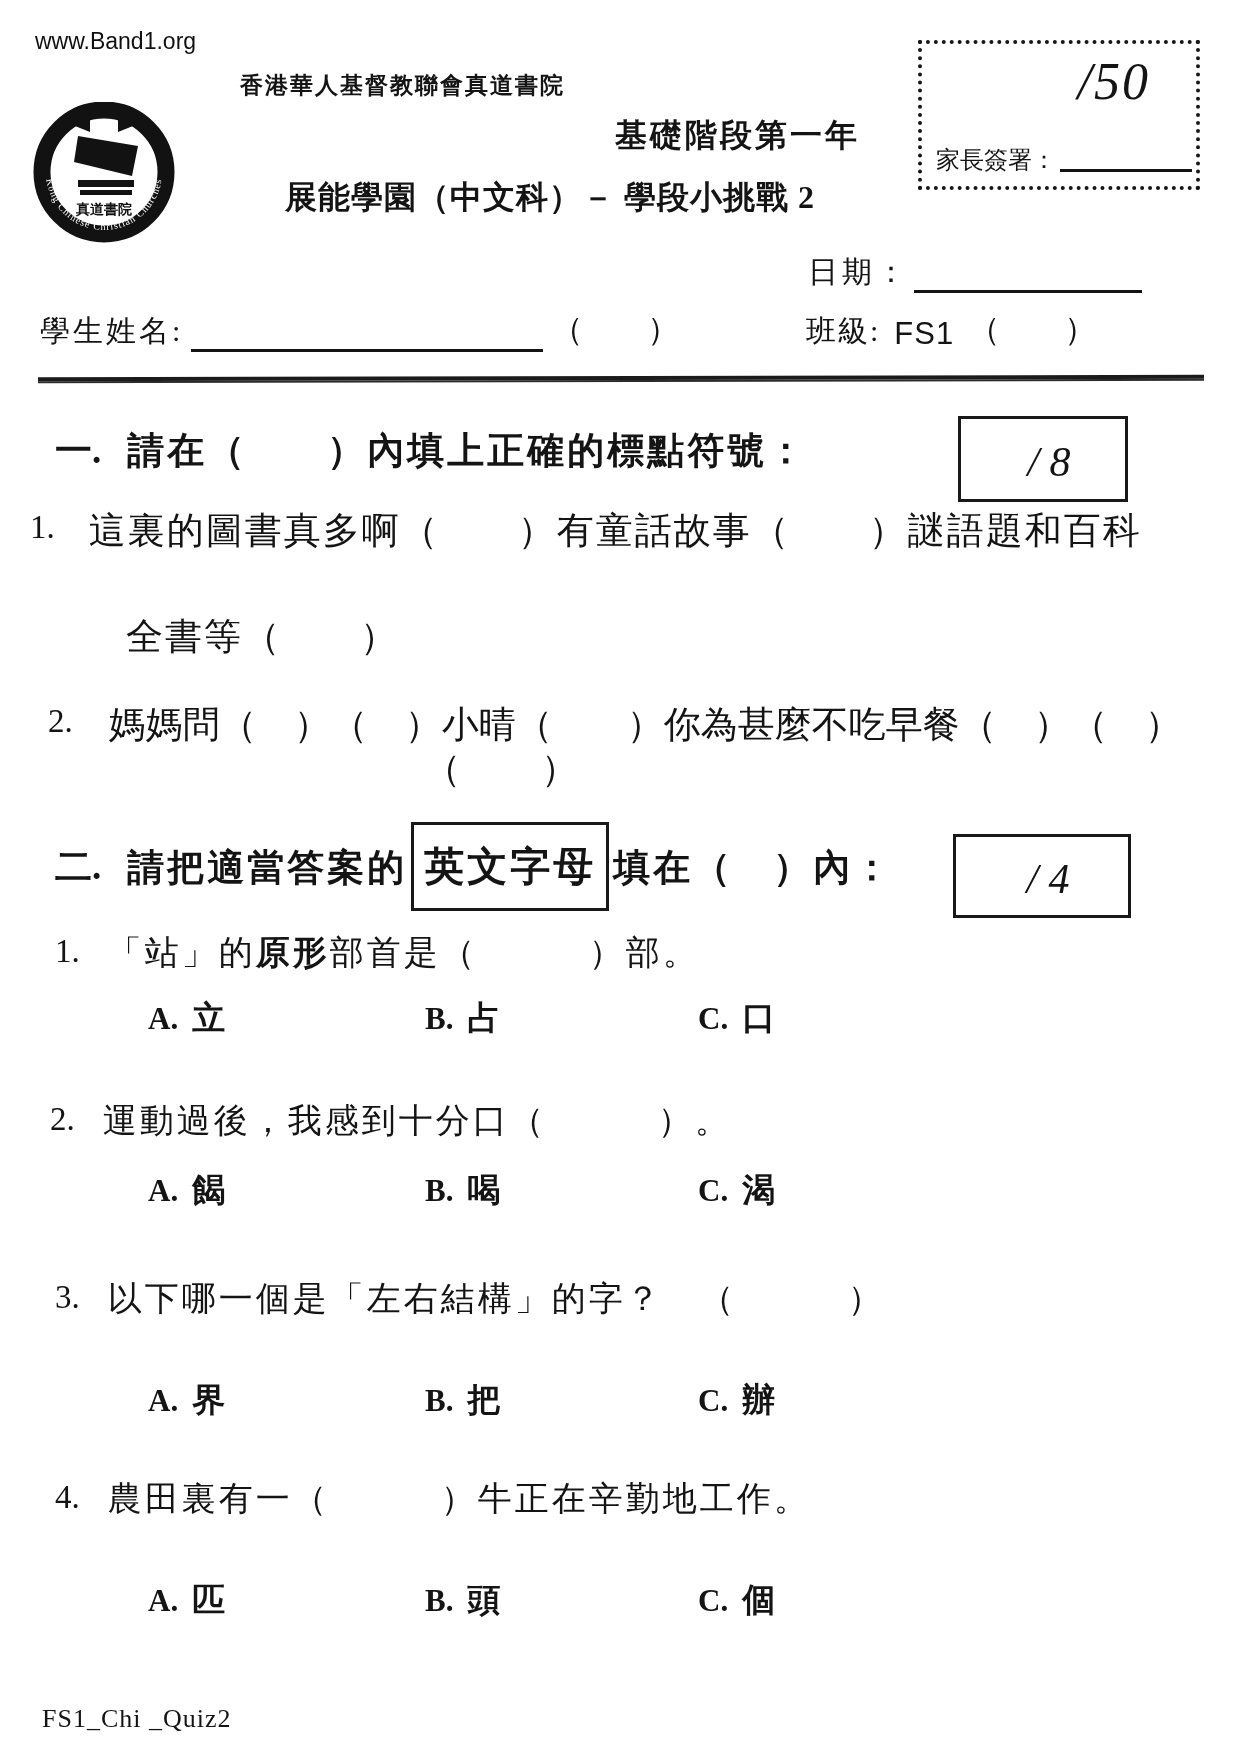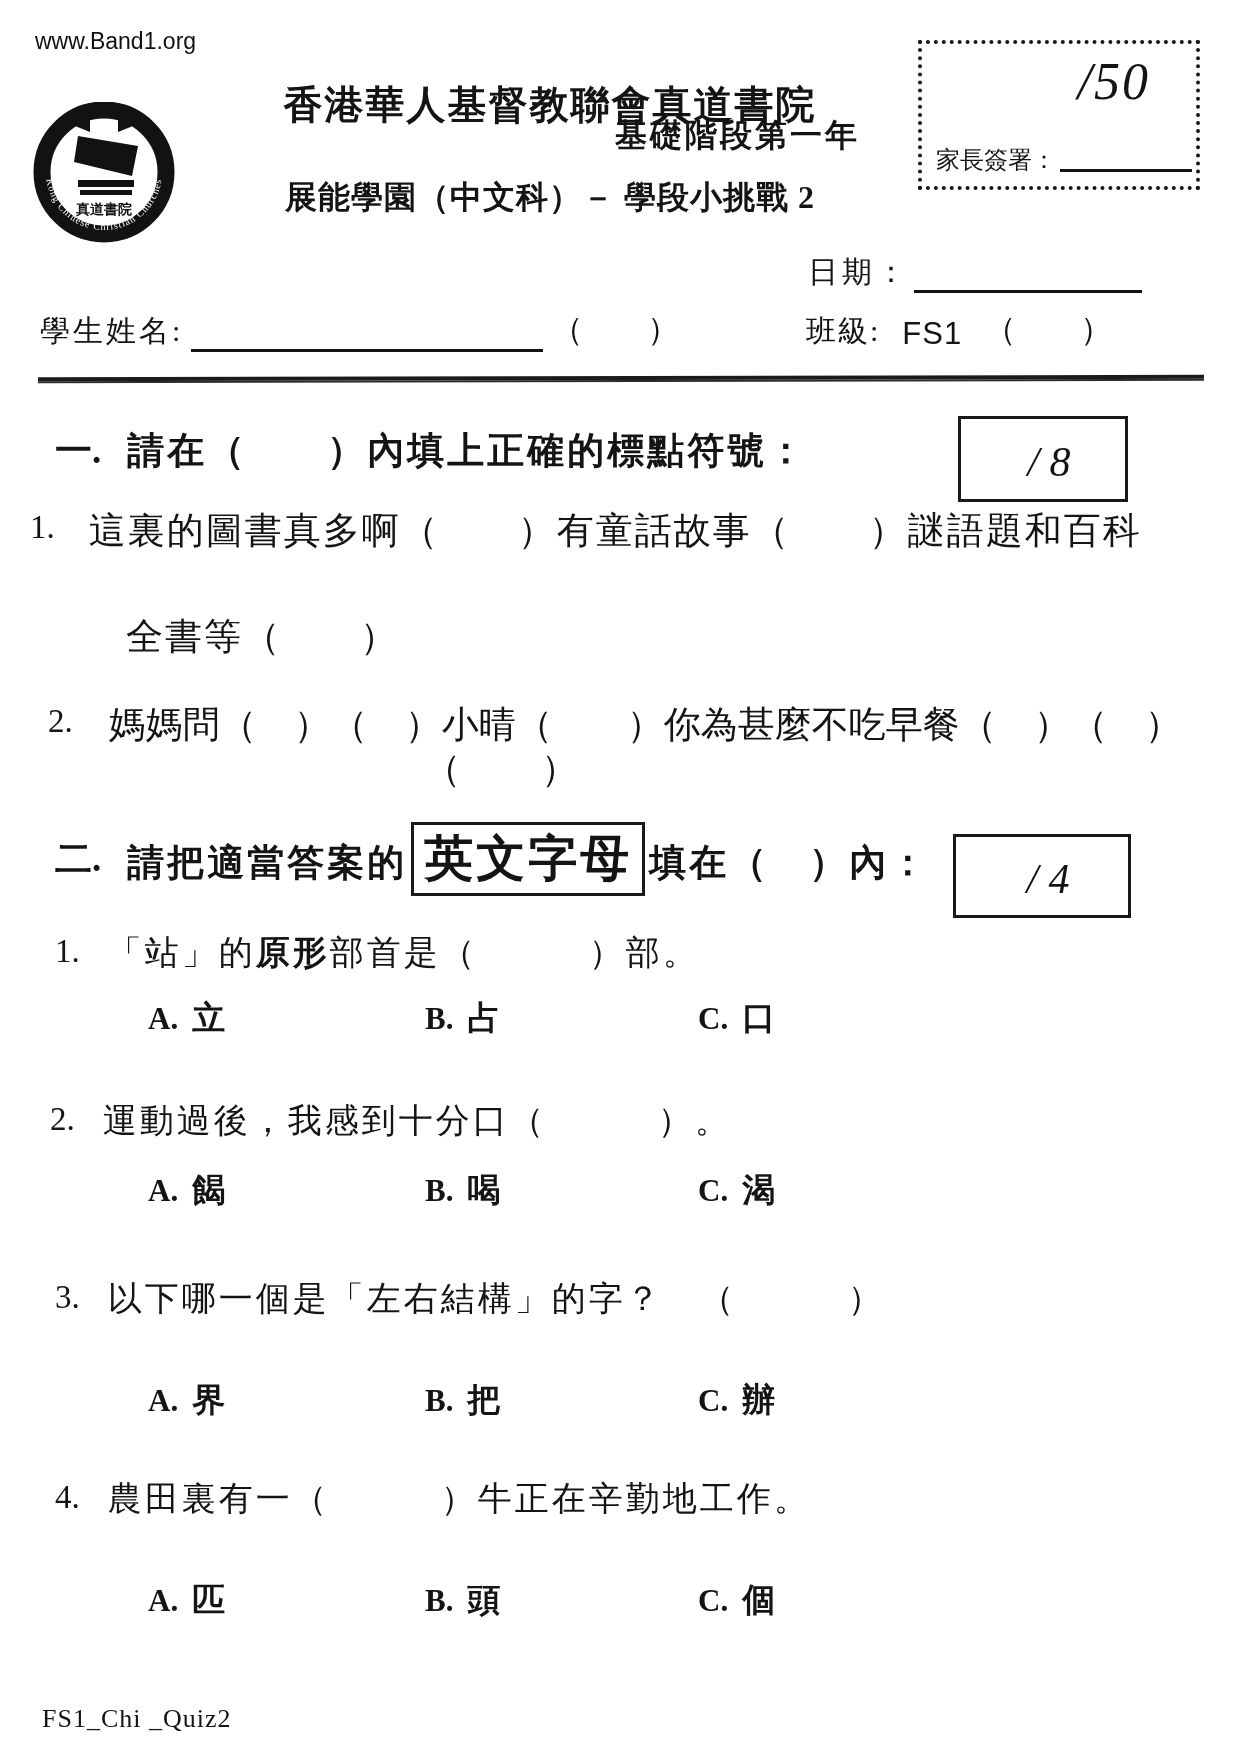--- a/index.html
+++ b/index.html
@@ -23,8 +23,8 @@
   .logo { left:26px; top:102px; width:156px; height:146px; }
 
   
-  .title-school { left:240px; top:78px;  width:620px; text-align:center;
-                  font-size:39px; font-weight:700; letter-spacing:2px; }
+  .title-school { left:240px; top:70px;  width:620px; text-align:left;
+                  font-size:23px; font-weight:700; letter-spacing:2px; }
   .title-stage  { left:240px; top:114px; width:620px; text-align:right;
                   font-size:32px; font-weight:700; letter-spacing:3px; }
   .title-paper  { left:220px; top:176px; width:660px; text-align:center;

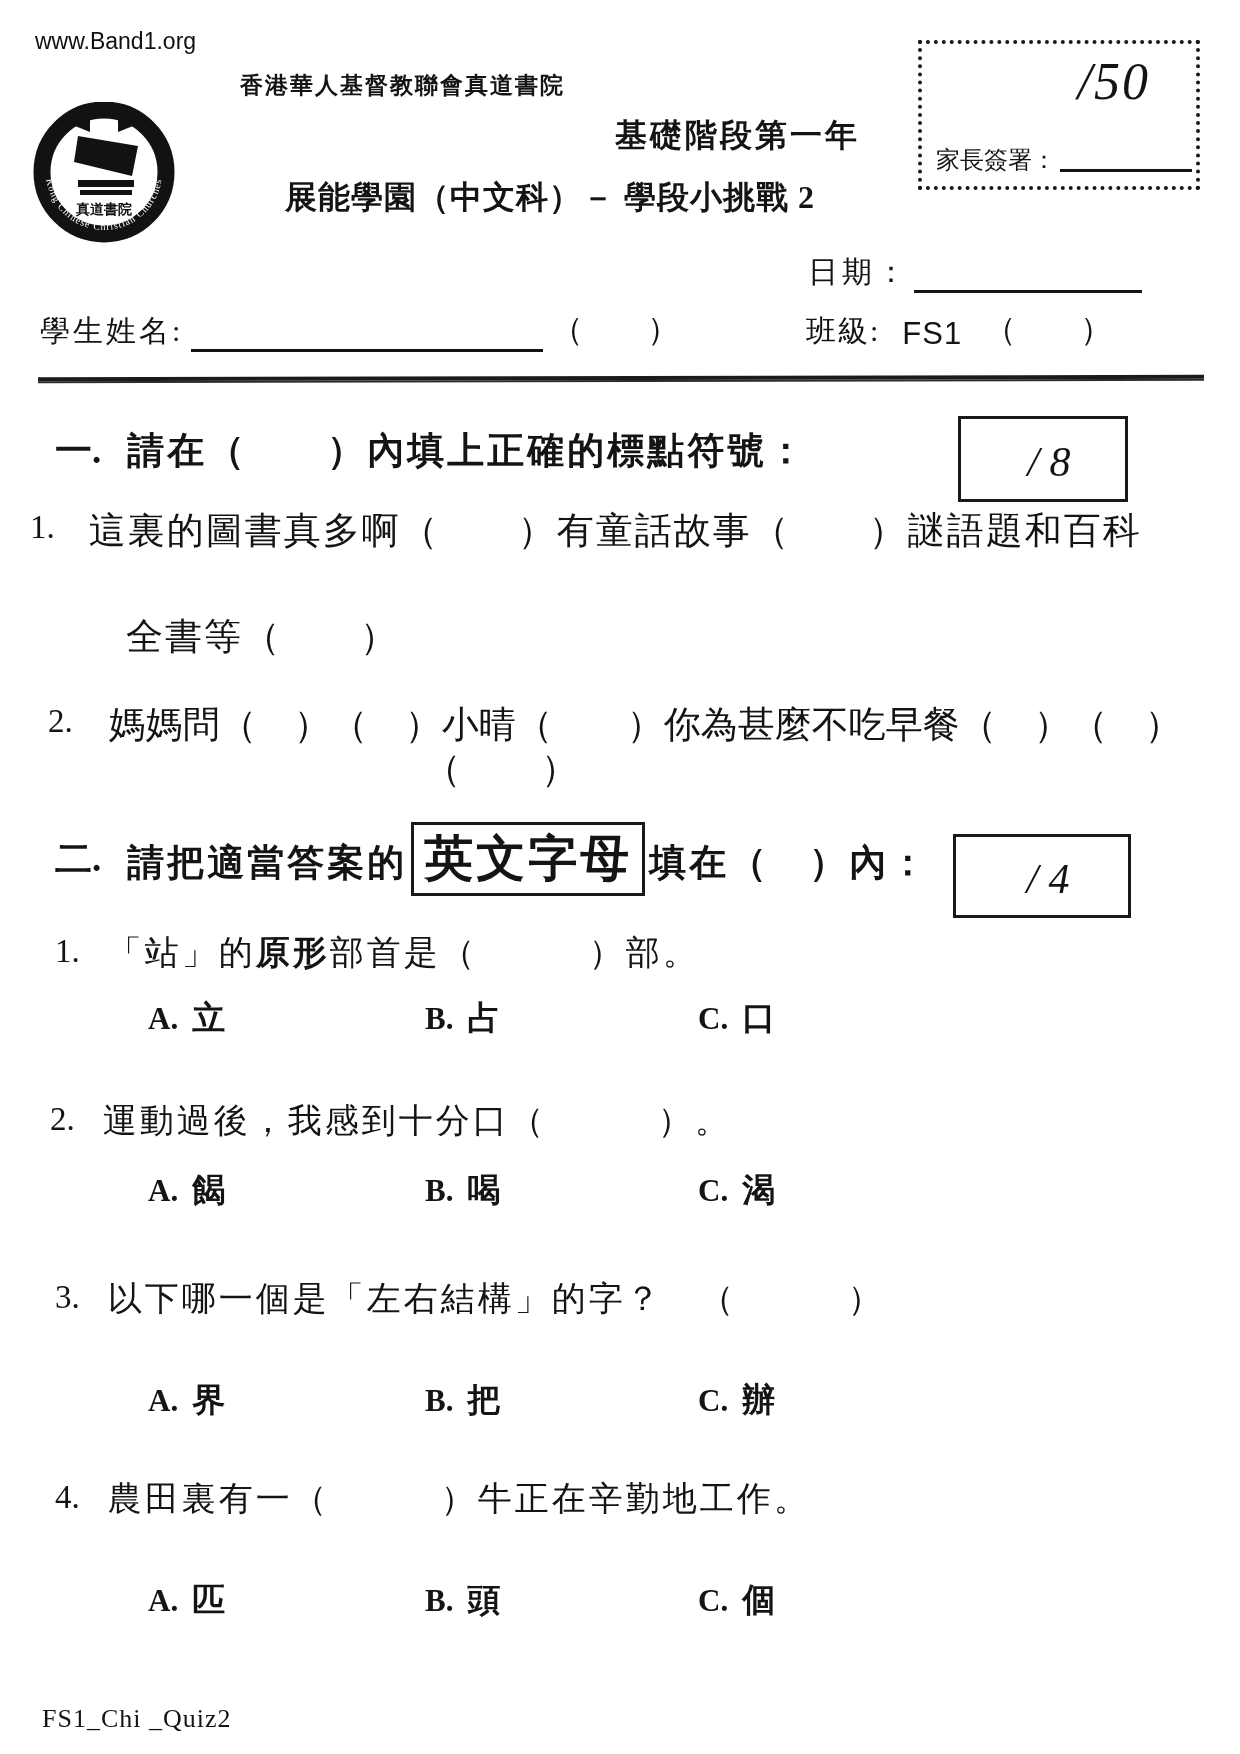--- a/index.html
+++ b/index.html
@@ -45,7 +45,7 @@
                font-size:30px; letter-spacing:4px; }
   .name-row  { left:40px;  top:308px; display:flex; align-items:flex-end; gap:8px;
                font-size:30px; letter-spacing:3px; }
-  .class-row { left:806px; top:308px; display:flex; align-items:flex-end; gap:22px;
+  .class-row { left:806px; top:308px; display:flex; align-items:flex-end; gap:14px;
                font-size:30px; letter-spacing:2px; }
   .latin { font-family:"Liberation Sans","DejaVu Sans",sans-serif;
            font-size:31px; letter-spacing:1px; }

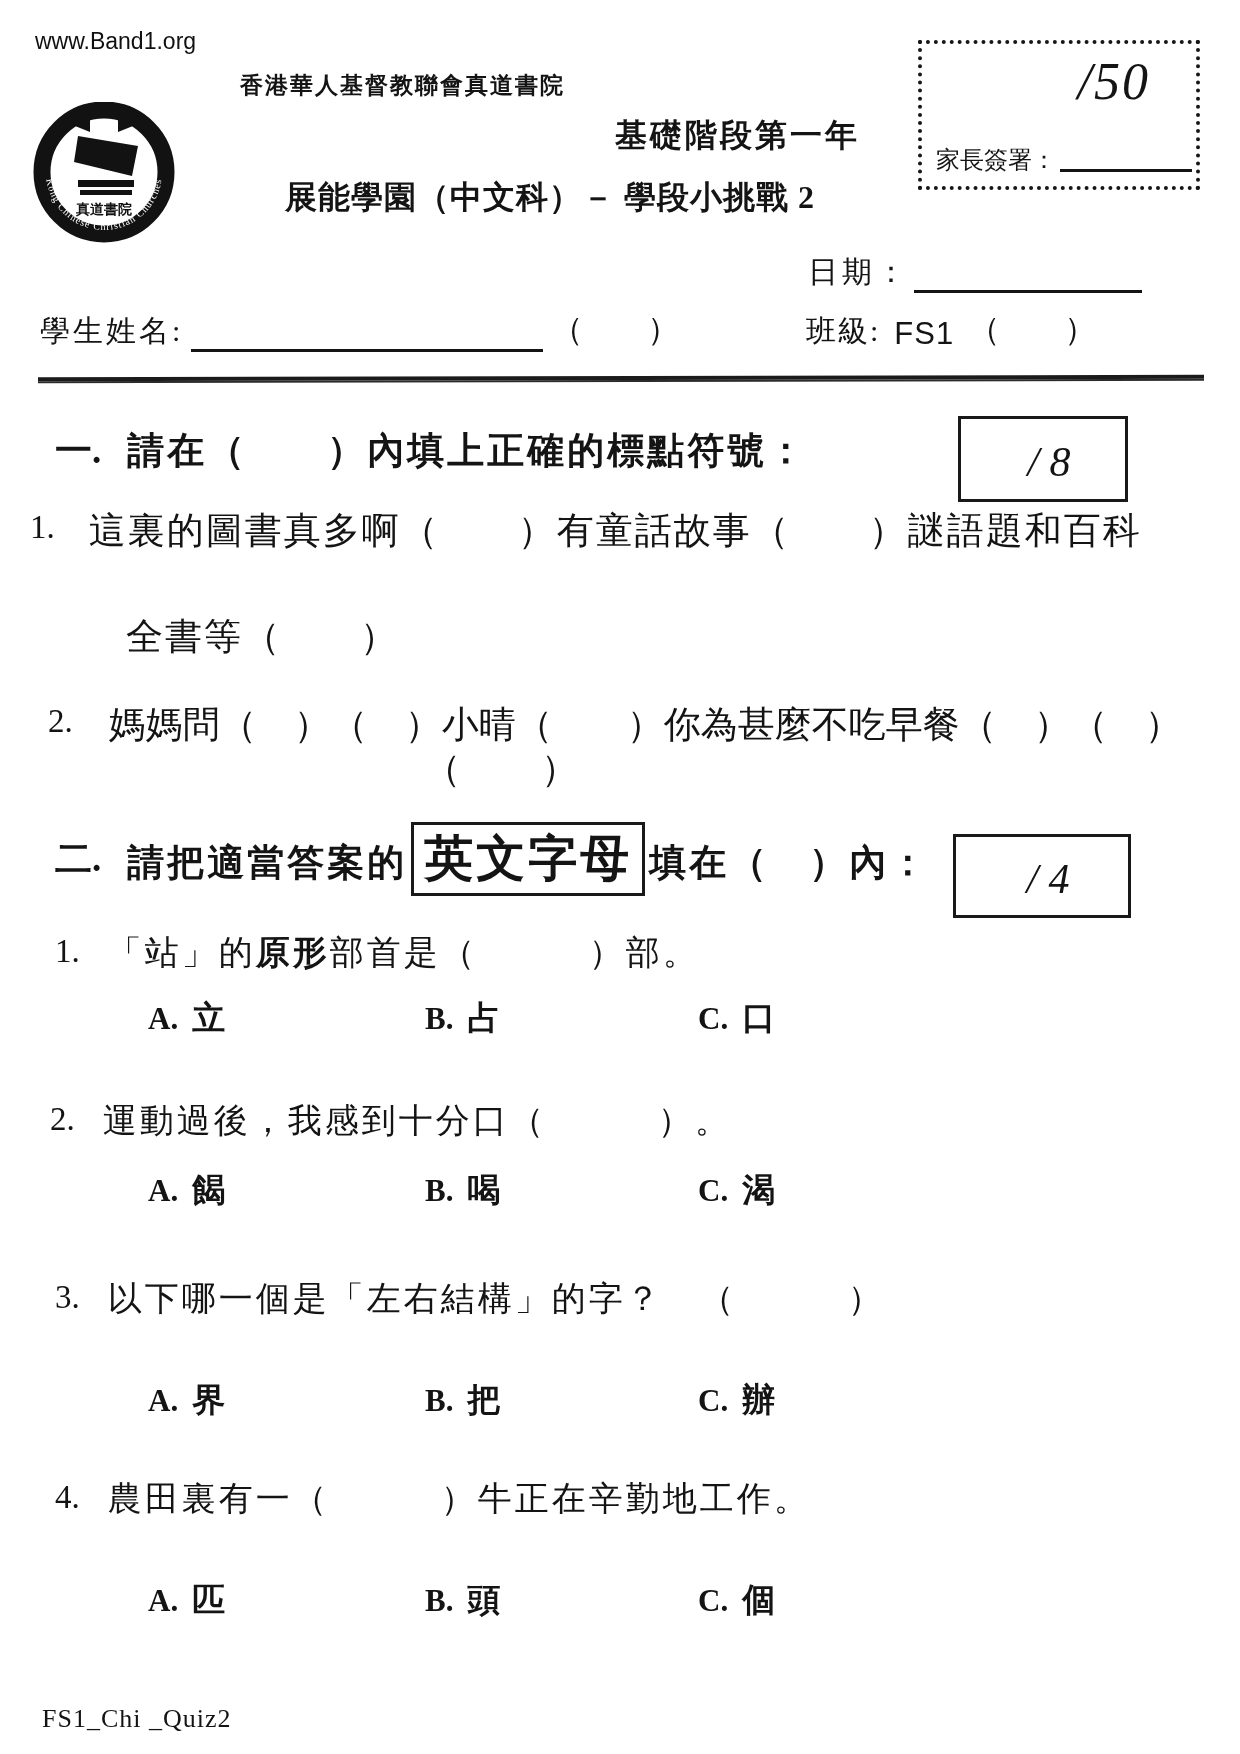--- a/index.html
+++ b/index.html
@@ -62,7 +62,7 @@
   .sec2-header { left:55px; top:822px; }
   .secnum { letter-spacing:0; }
   .boxed-term { display:inline-block; border:3px solid #191919;
-                padding:1px 10px; font-size:49px; margin:0 4px; }
+                padding:14px 10px; font-size:40px; margin:0 4px; }
 
   .score-sm { border:3px solid #191919; display:flex; align-items:center;
               justify-content:center; font-size:42px; font-style:italic;

